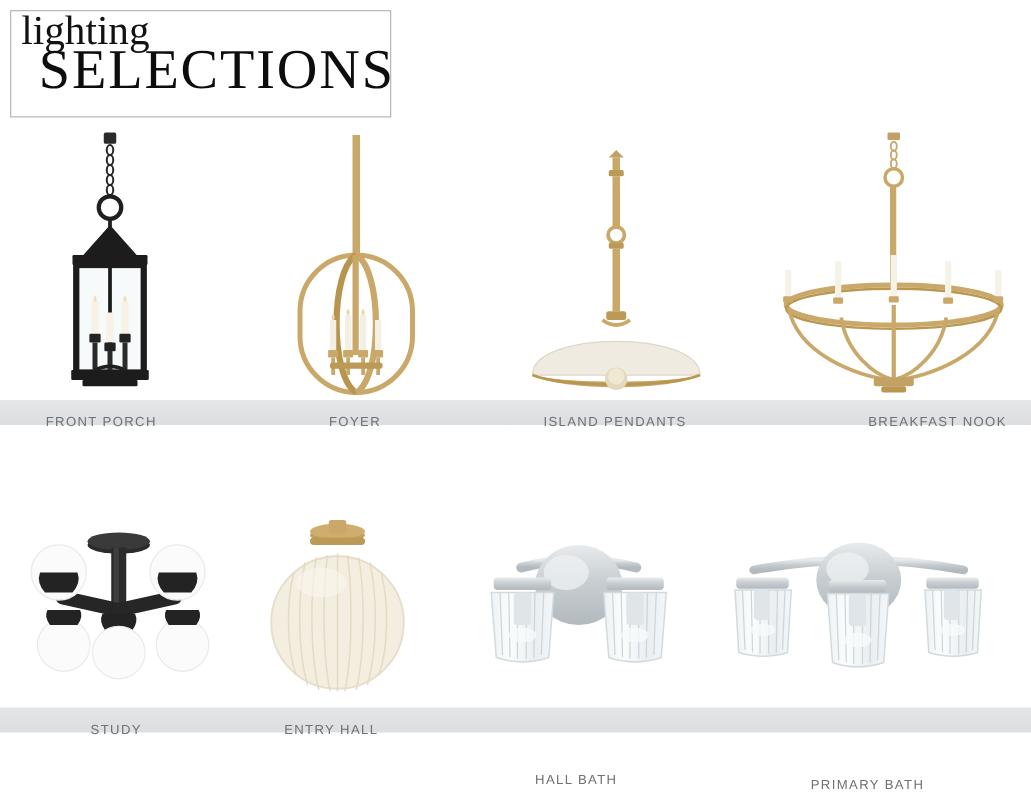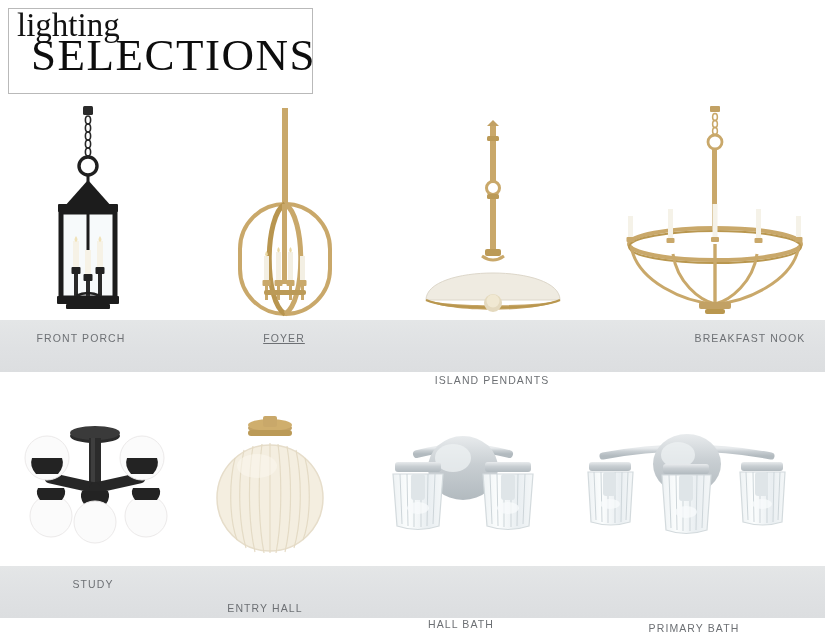--- a/index.html
+++ b/index.html
@@ -85,7 +85,7 @@
     position: absolute;
     left: 0;
     width: 825px;
-    height: 52px;
+    height: 20px;
     background: linear-gradient(180deg, #e4e6e7 0%, #dfe1e3 55%, #dcdee0 100%);
   }
   #strip-1 { top: 320px; }

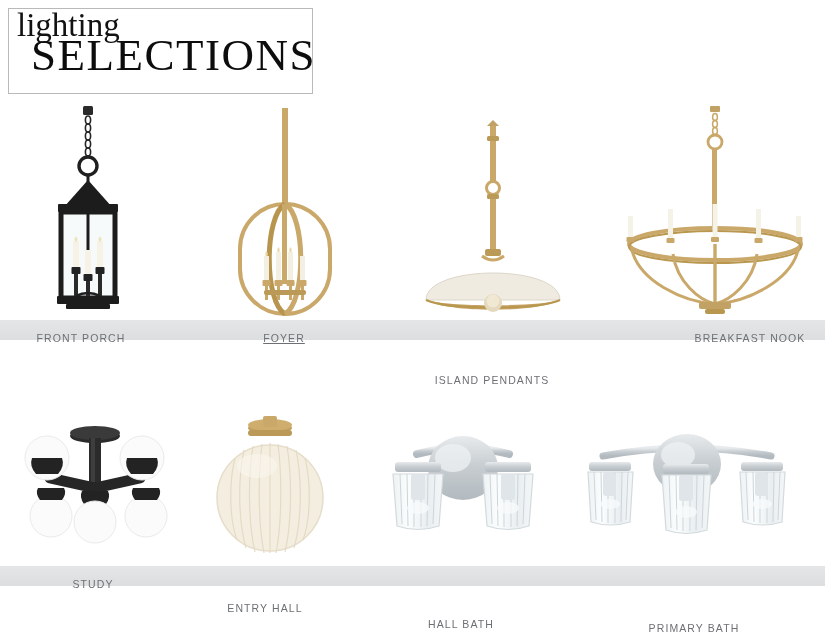--- a/index.html
+++ b/index.html
@@ -275,7 +275,7 @@
 
 <div class="label-strip" id="strip-1">
   <div class="label" style="left:81px;">FRONT PORCH</div>
-  <div class="label" style="left:284px;text-decoration:underline;">FOYER</div>
+  <div class="label" style="left:284px;">FOYER</div>
   <div class="label" style="left:492px;margin-top:42px;">ISLAND PENDANTS</div>
   <div class="label" style="left:750px;">BREAKFAST NOOK</div>
 </div>

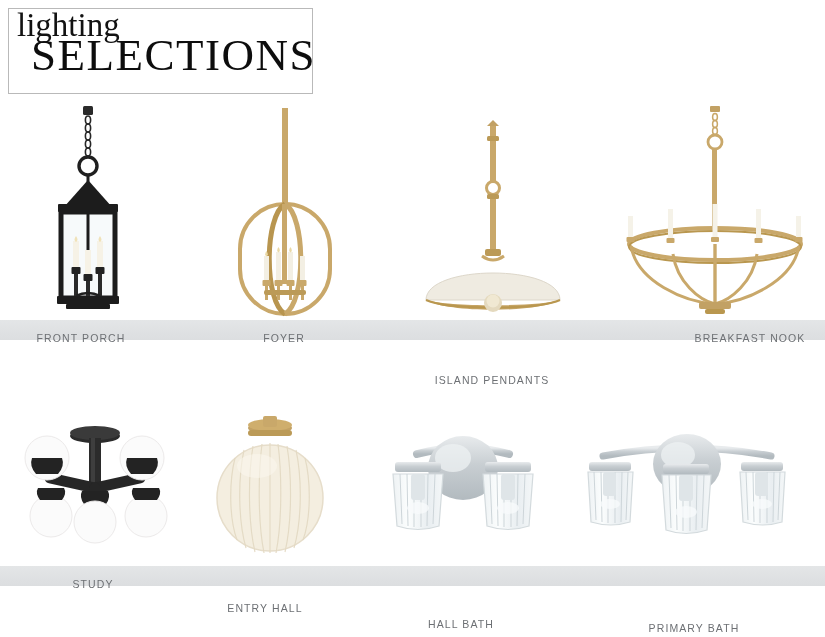--- a/index.html
+++ b/index.html
@@ -276,7 +276,7 @@
 <div class="label-strip" id="strip-1">
   <div class="label" style="left:81px;">FRONT PORCH</div>
   <div class="label" style="left:284px;">FOYER</div>
-  <div class="label" style="left:492px;margin-top:42px;">ISLAND PENDANTS</div>
+  <div class="label" style="left:492px;">ISLAND PENDANTS</div>
   <div class="label" style="left:750px;">BREAKFAST NOOK</div>
 </div>
 

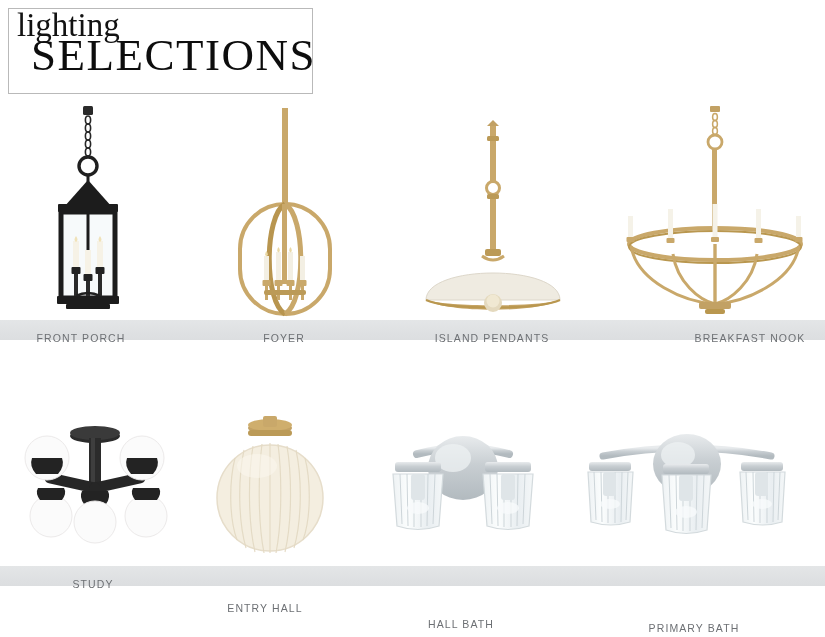--- a/index.html
+++ b/index.html
@@ -471,7 +471,7 @@
 
 <div class="label-strip" id="strip-2">
   <div class="label" style="left:93px;">STUDY</div>
-  <div class="label" style="left:265px;margin-top:24px;">ENTRY HALL</div>
+  <div class="label" style="left:265px;">ENTRY HALL</div>
   <div class="label" style="left:461px;margin-top:40px;">HALL BATH</div>
   <div class="label" style="left:694px;margin-top:44px;">PRIMARY BATH</div>
 </div>

